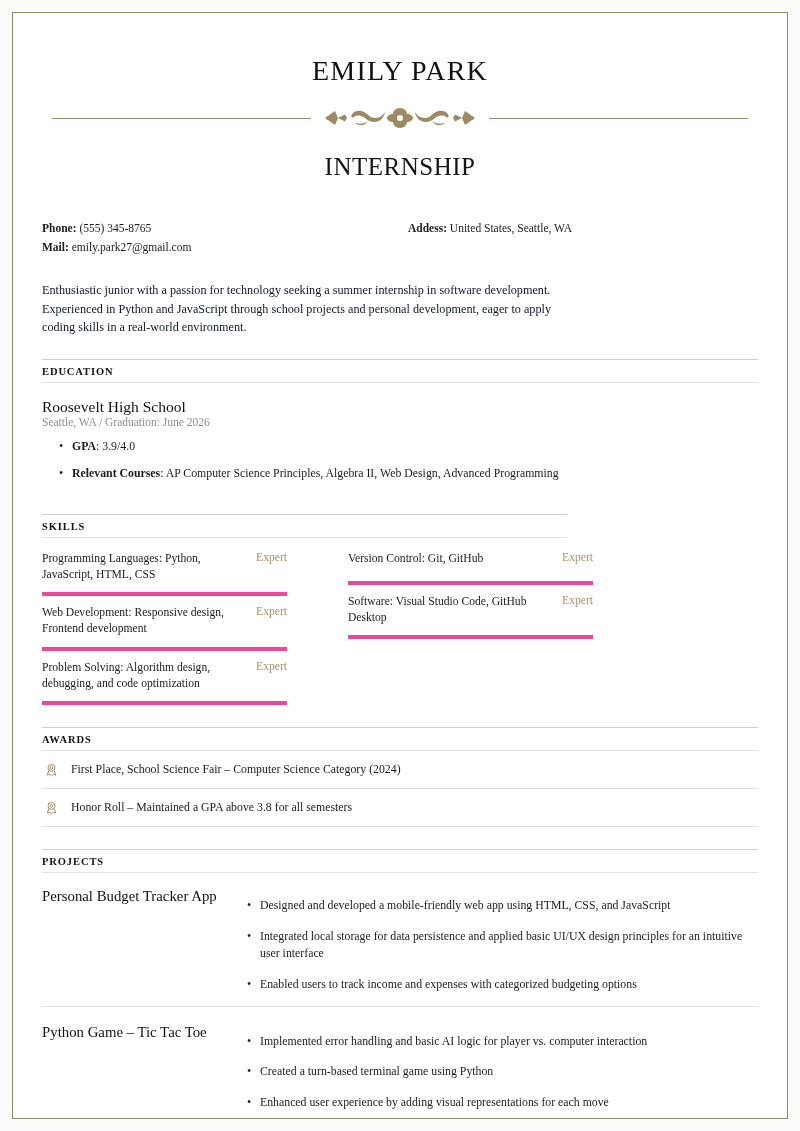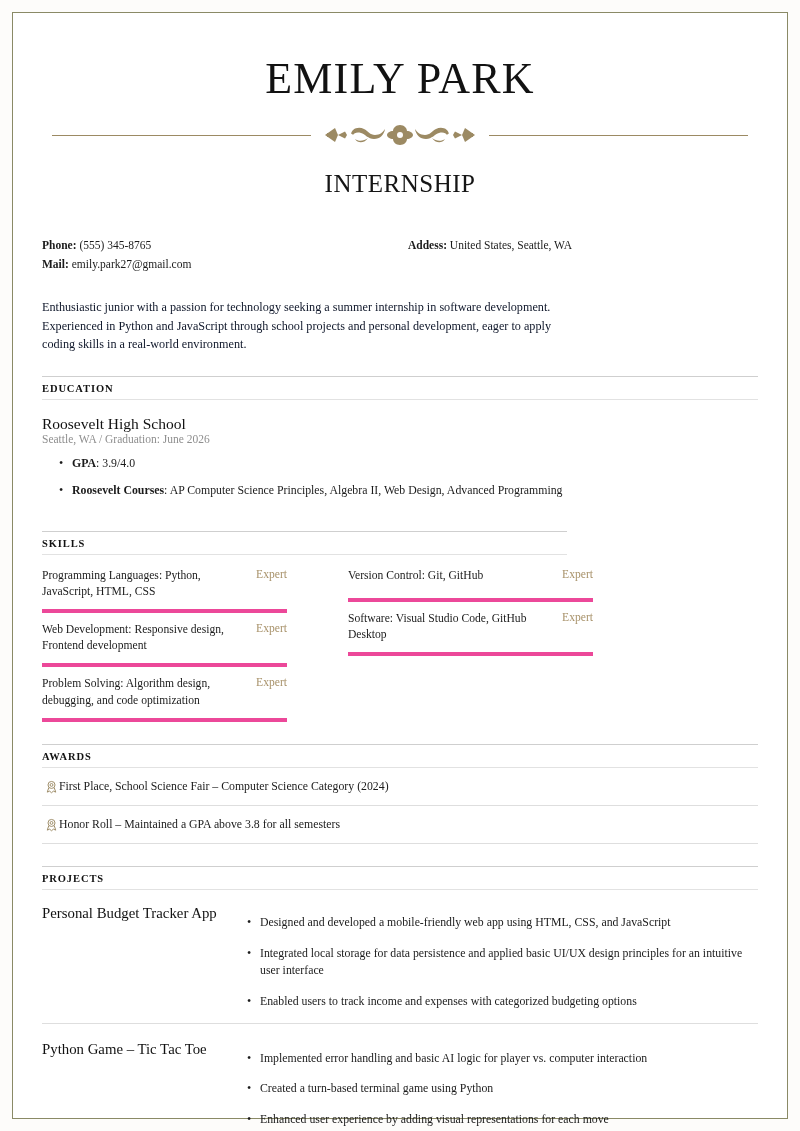--- a/index.html
+++ b/index.html
@@ -34,7 +34,7 @@
   
   .name {
     text-align: center;
-    font-size: 44px;
+    font-size: 28px;
     letter-spacing: 1.2px;
     font-weight: 400;
     color: #121212;

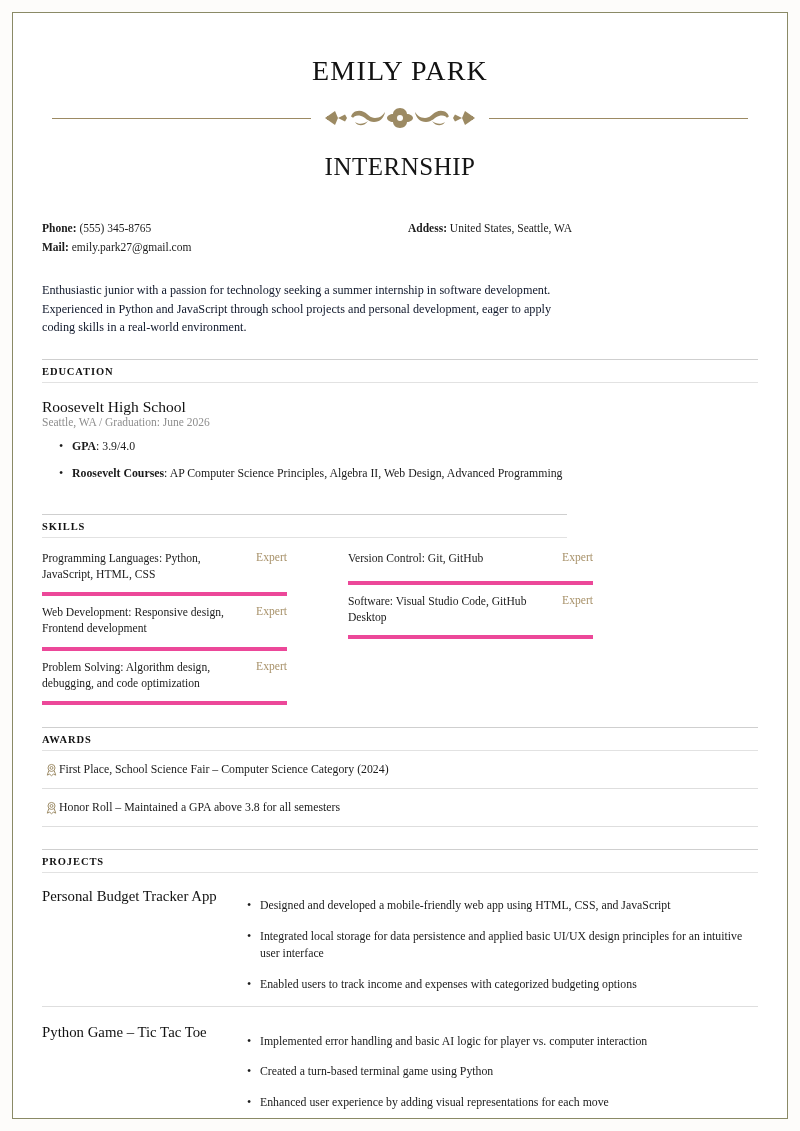--- a/index.html
+++ b/index.html
@@ -223,7 +223,7 @@
               <b>GPA</b><span>: 3.9/4.0</span>
             </li>
             <li>
-              <b>Roosevelt Courses</b><span>: AP Computer Science Principles, Algebra II, Web Design, Advanced Programming</span>
+              <b>Relevant Courses</b><span>: AP Computer Science Principles, Algebra II, Web Design, Advanced Programming</span>
             </li>
           </ul>
         </div>

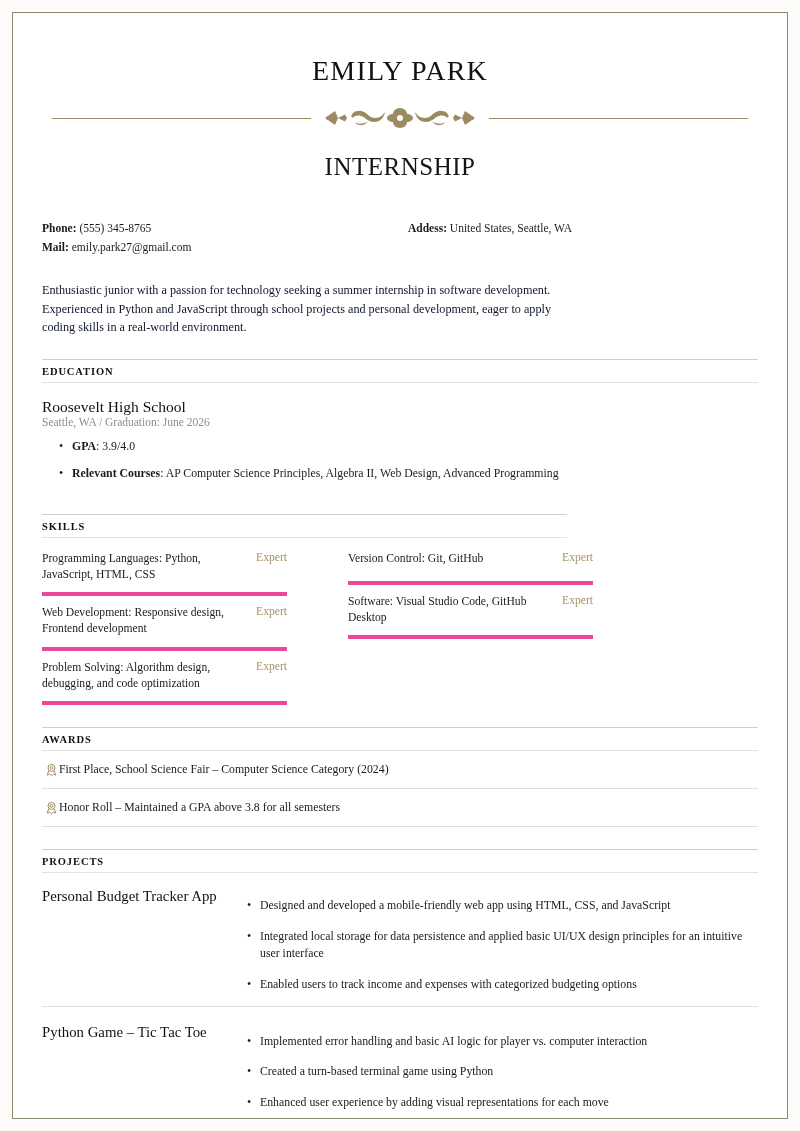--- a/index.html
+++ b/index.html
@@ -128,7 +128,7 @@
 
   
   .award {
-    display: flex; align-items: center; gap: 0;
+    display: flex; align-items: center; gap: 12px;
     border-bottom: 1px solid #dedede;
     padding: 11px 0 11px 2px;
   }

